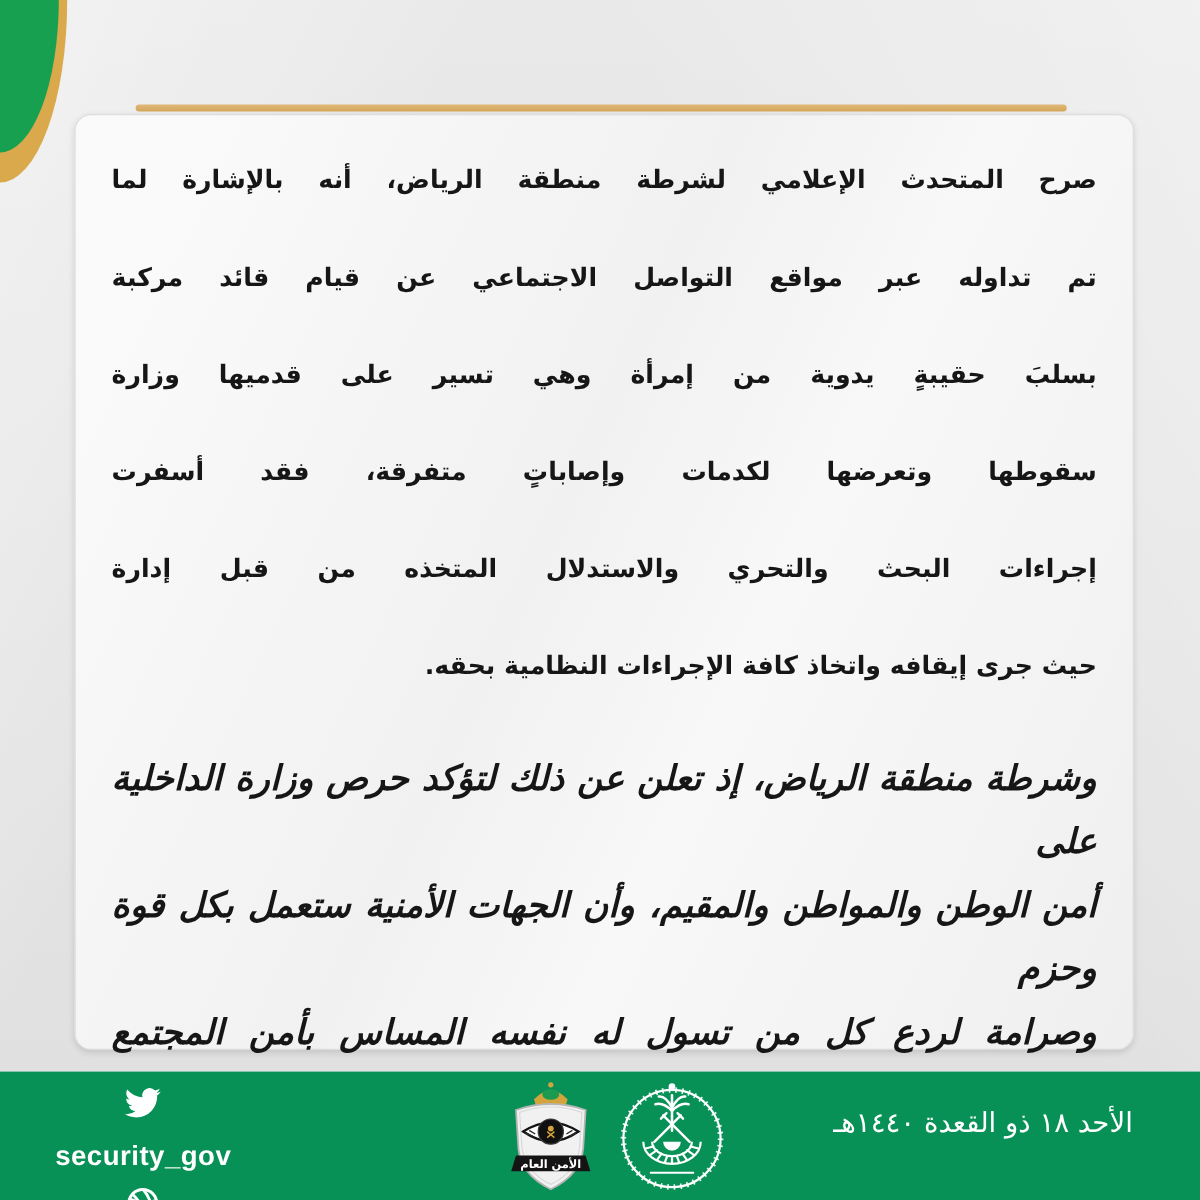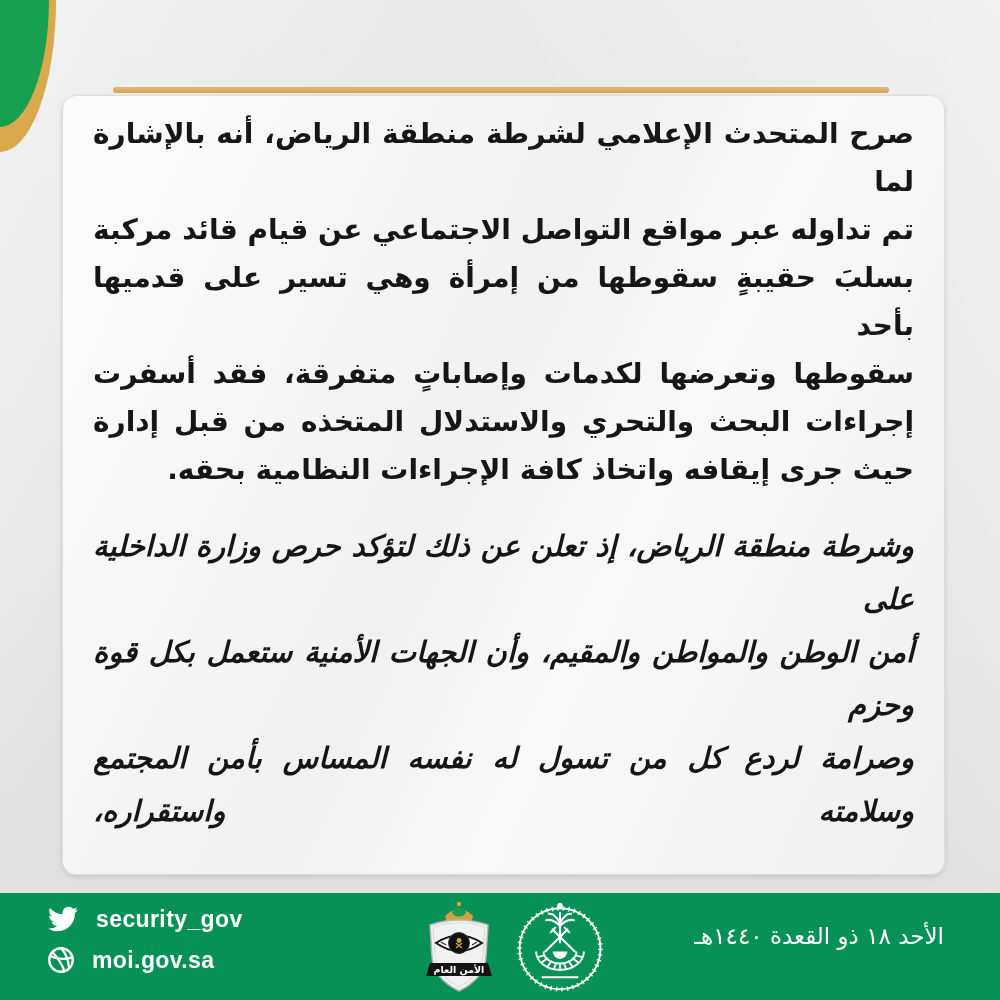--- a/index.html
+++ b/index.html
@@ -30,7 +30,7 @@
     border:1px solid #dedede;border-radius:14px;
     box-shadow:0 2px 5px rgba(0,0,0,.12);}
   .line{direction:rtl;font-weight:bold;color:#161616;
-    font-size:28px;line-height:48px;
+    font-size:21px;line-height:81px;
     text-align:justify;text-align-last:justify;}
   .line.end{text-align-last:right;}
   .p2{margin-top:26px;}

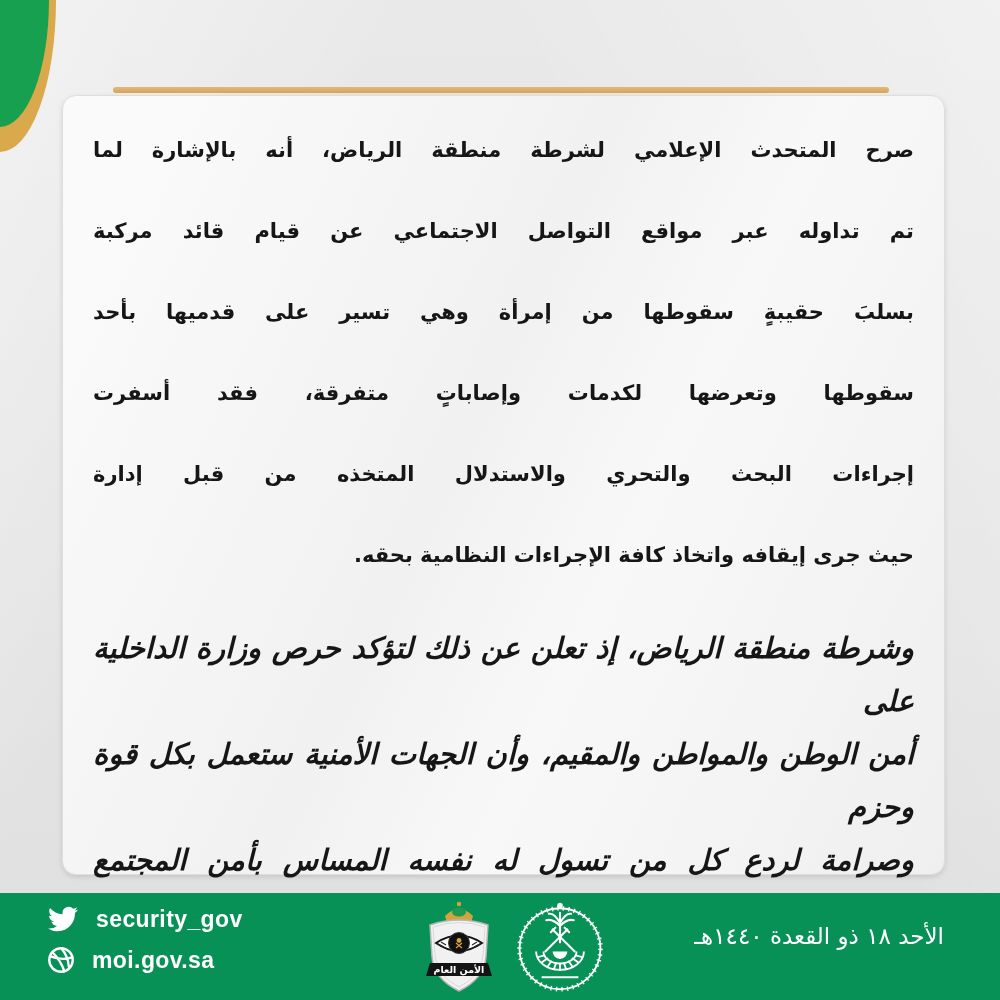--- a/index.html
+++ b/index.html
@@ -63,7 +63,7 @@
     <div>
       <div class="line">صرح المتحدث الإعلامي لشرطة منطقة الرياض، أنه بالإشارة لما</div>
       <div class="line">تم تداوله عبر مواقع التواصل الاجتماعي عن قيام قائد مركبة</div>
-      <div class="line">بسلبَ حقيبةٍ سقوطها من إمرأة وهي تسير على قدميها بأحد</div>
+      <div class="line">بسلبَ حقيبةٍ يدوية من إمرأة وهي تسير على قدميها وزارة</div>
       <div class="line">سقوطها وتعرضها لكدمات وإصاباتٍ متفرقة، فقد أسفرت</div>
       <div class="line">إجراءات البحث والتحري والاستدلال المتخذه من قبل إدارة</div>
       <div class="line end">حيث جرى إيقافه واتخاذ كافة الإجراءات النظامية بحقه.</div>

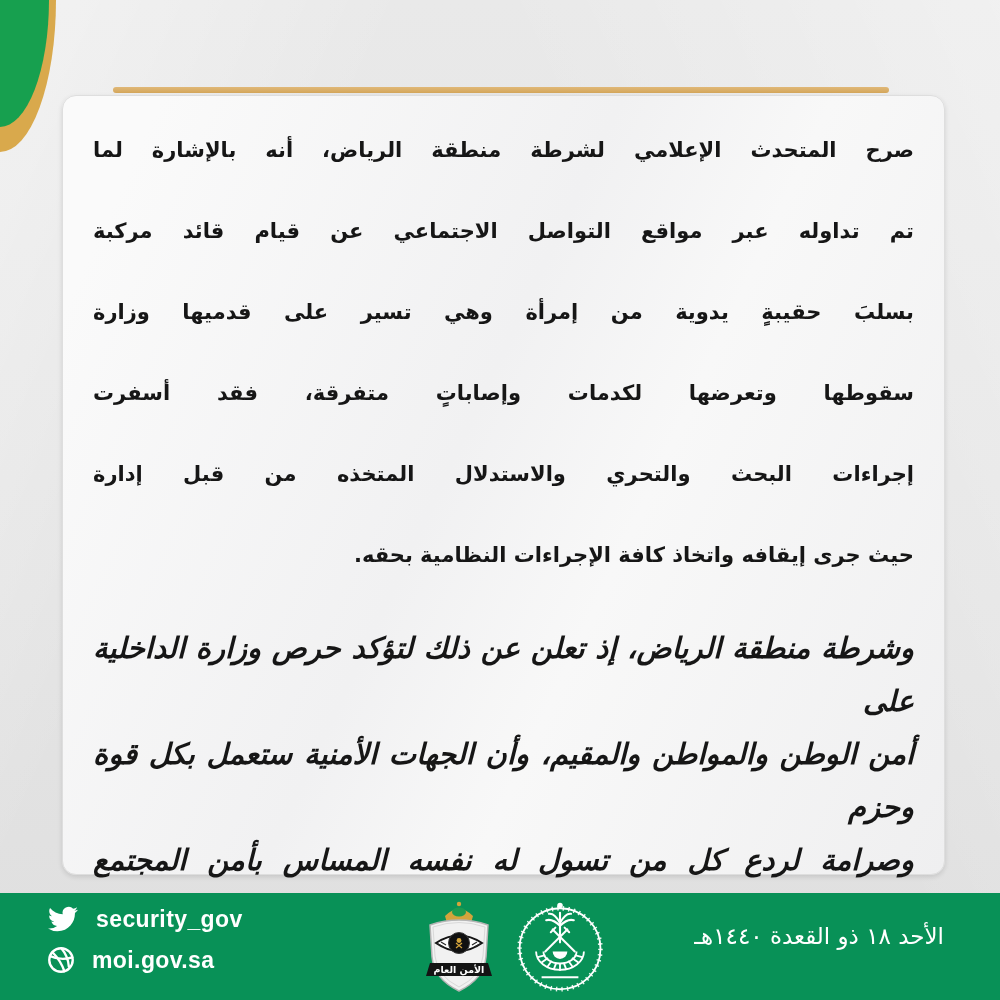--- a/index.html
+++ b/index.html
@@ -39,7 +39,7 @@
   
   .footer{position:absolute;left:0;bottom:0;width:1000px;height:107px;background:#089157;}
   .contact{position:absolute;left:46px;top:11px;display:flex;flex-direction:column;gap:11px;}
-  .contact .row{display:flex;align-items:center;gap:16px;color:#fff;cursor:pointer;}
+  .contact .row{display:flex;align-items:center;gap:16px;color:#fff;cursor:pointer;flex-direction:column;}
   .contact .row svg{flex:0 0 auto;}
   .contact .label{font-family:"Liberation Sans","DejaVu Sans",sans-serif;
     font-size:23px;font-weight:bold;letter-spacing:.4px;color:#fff;}

